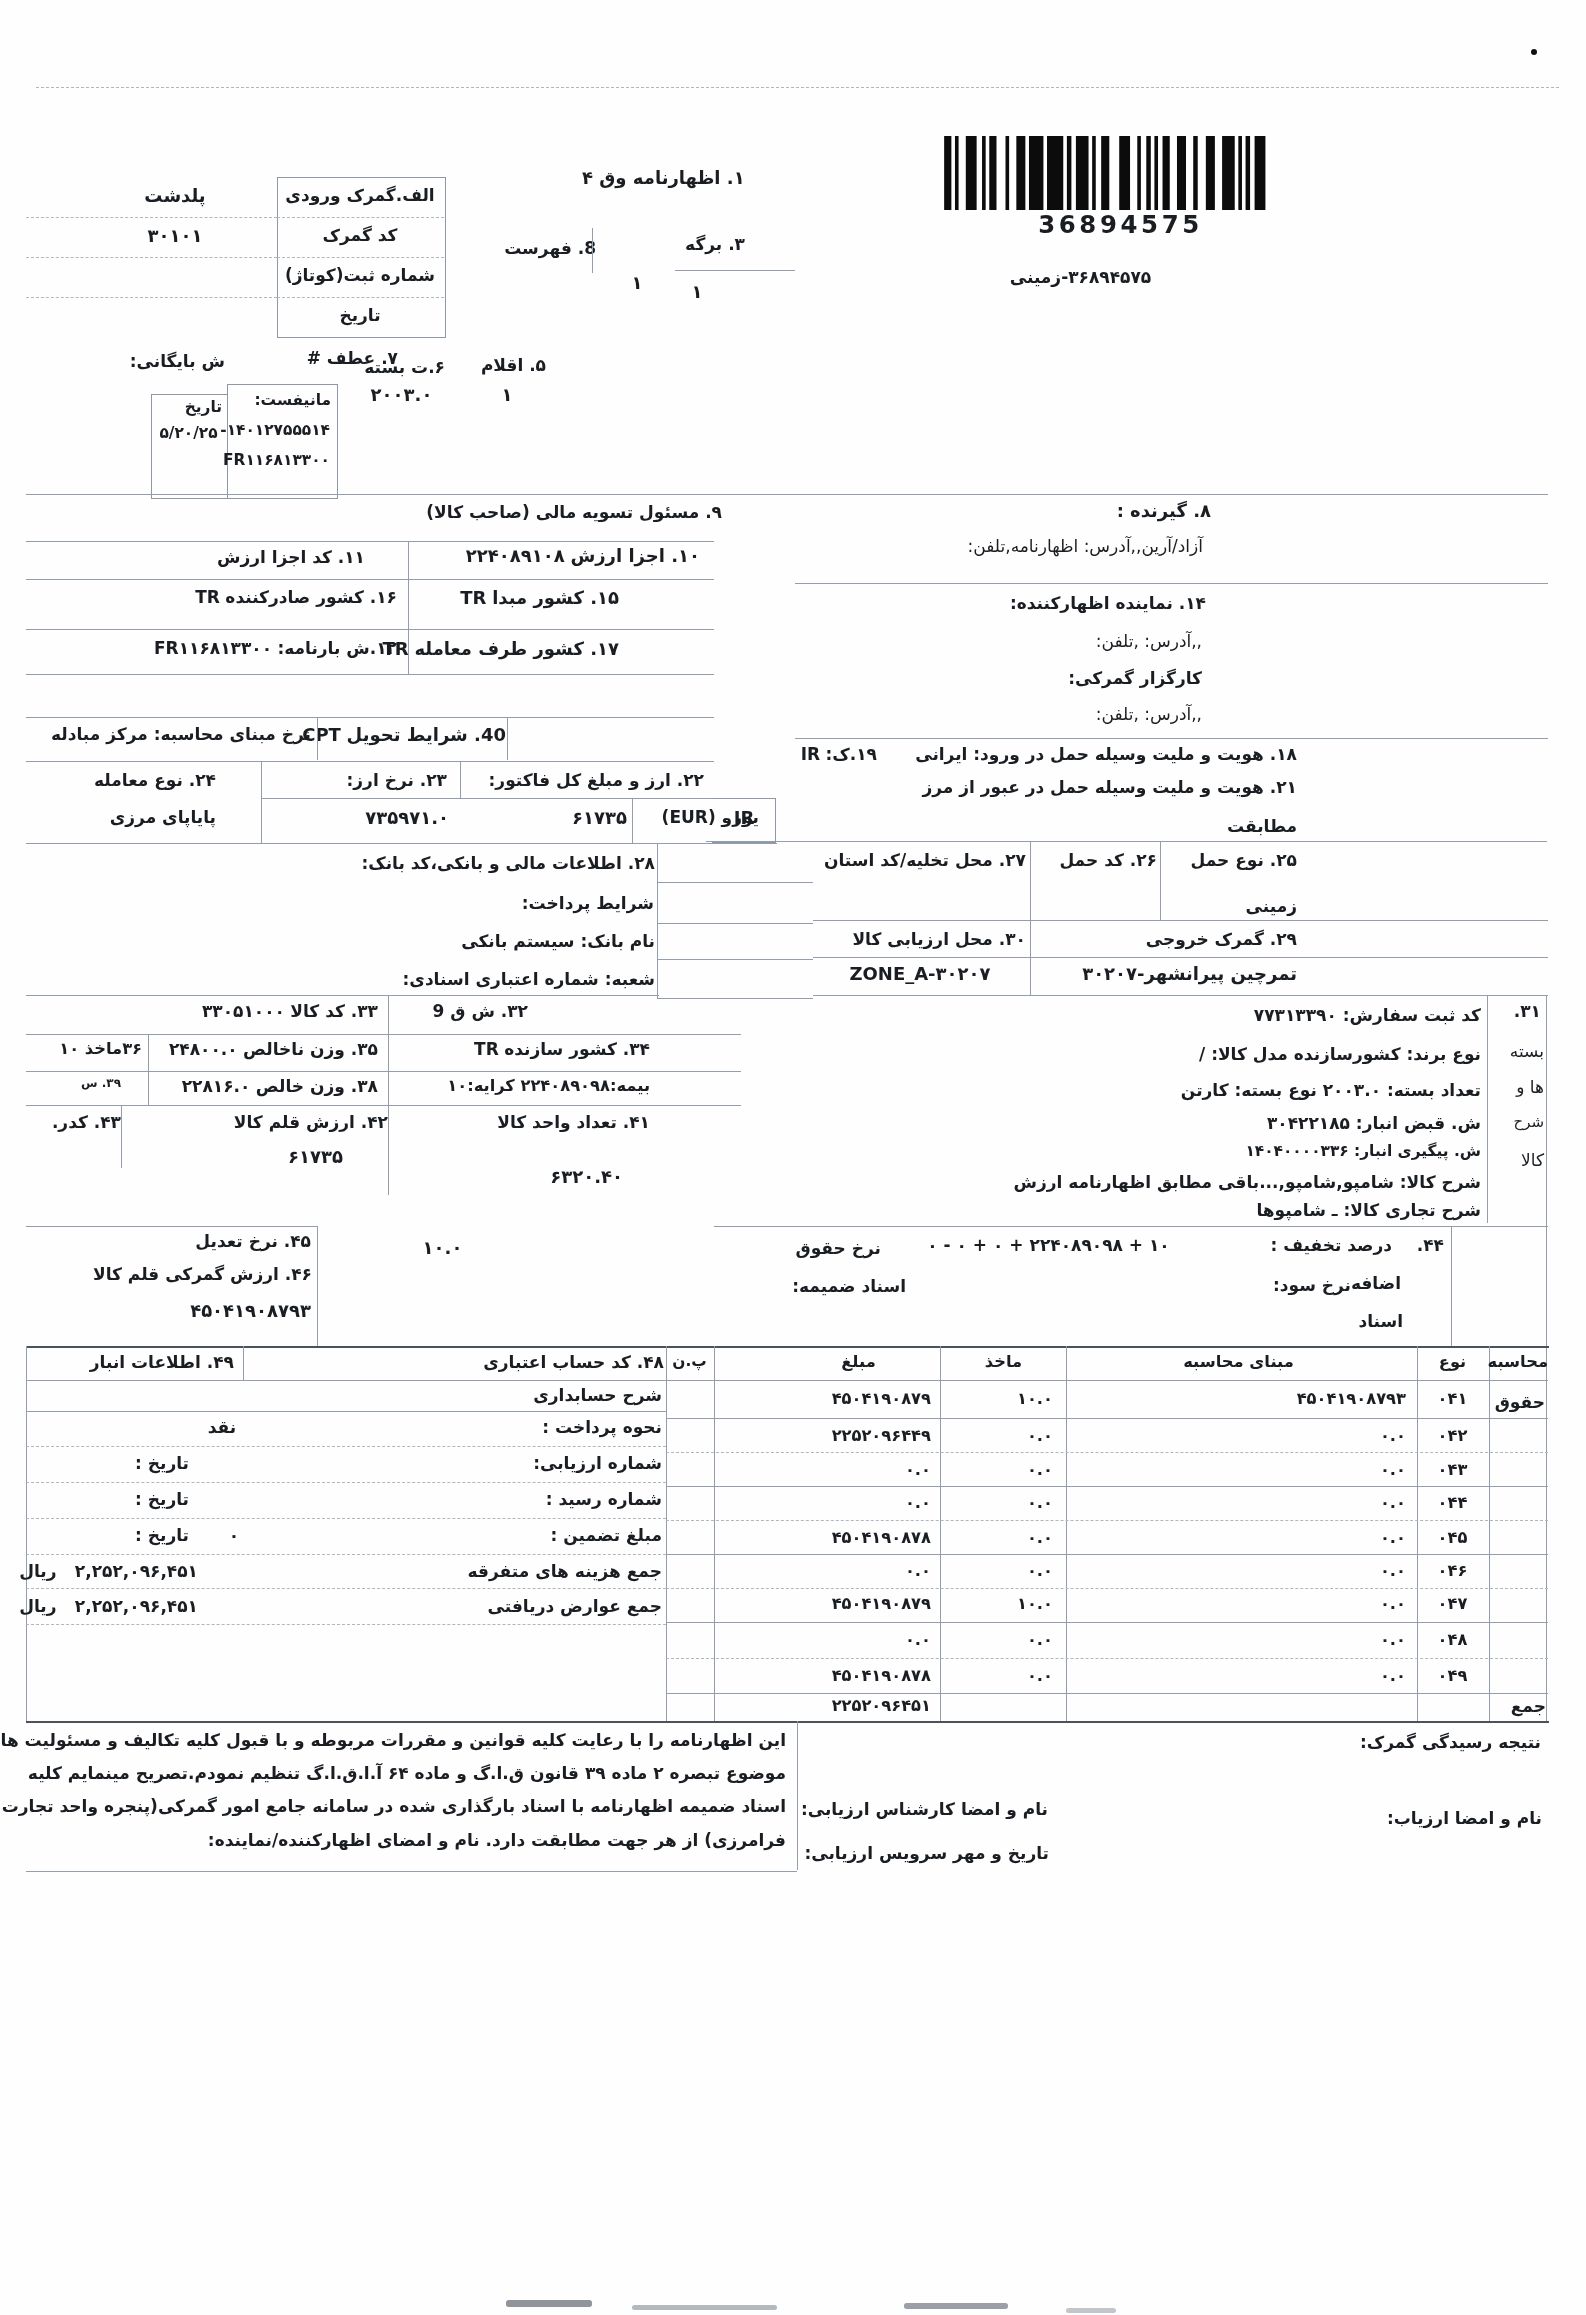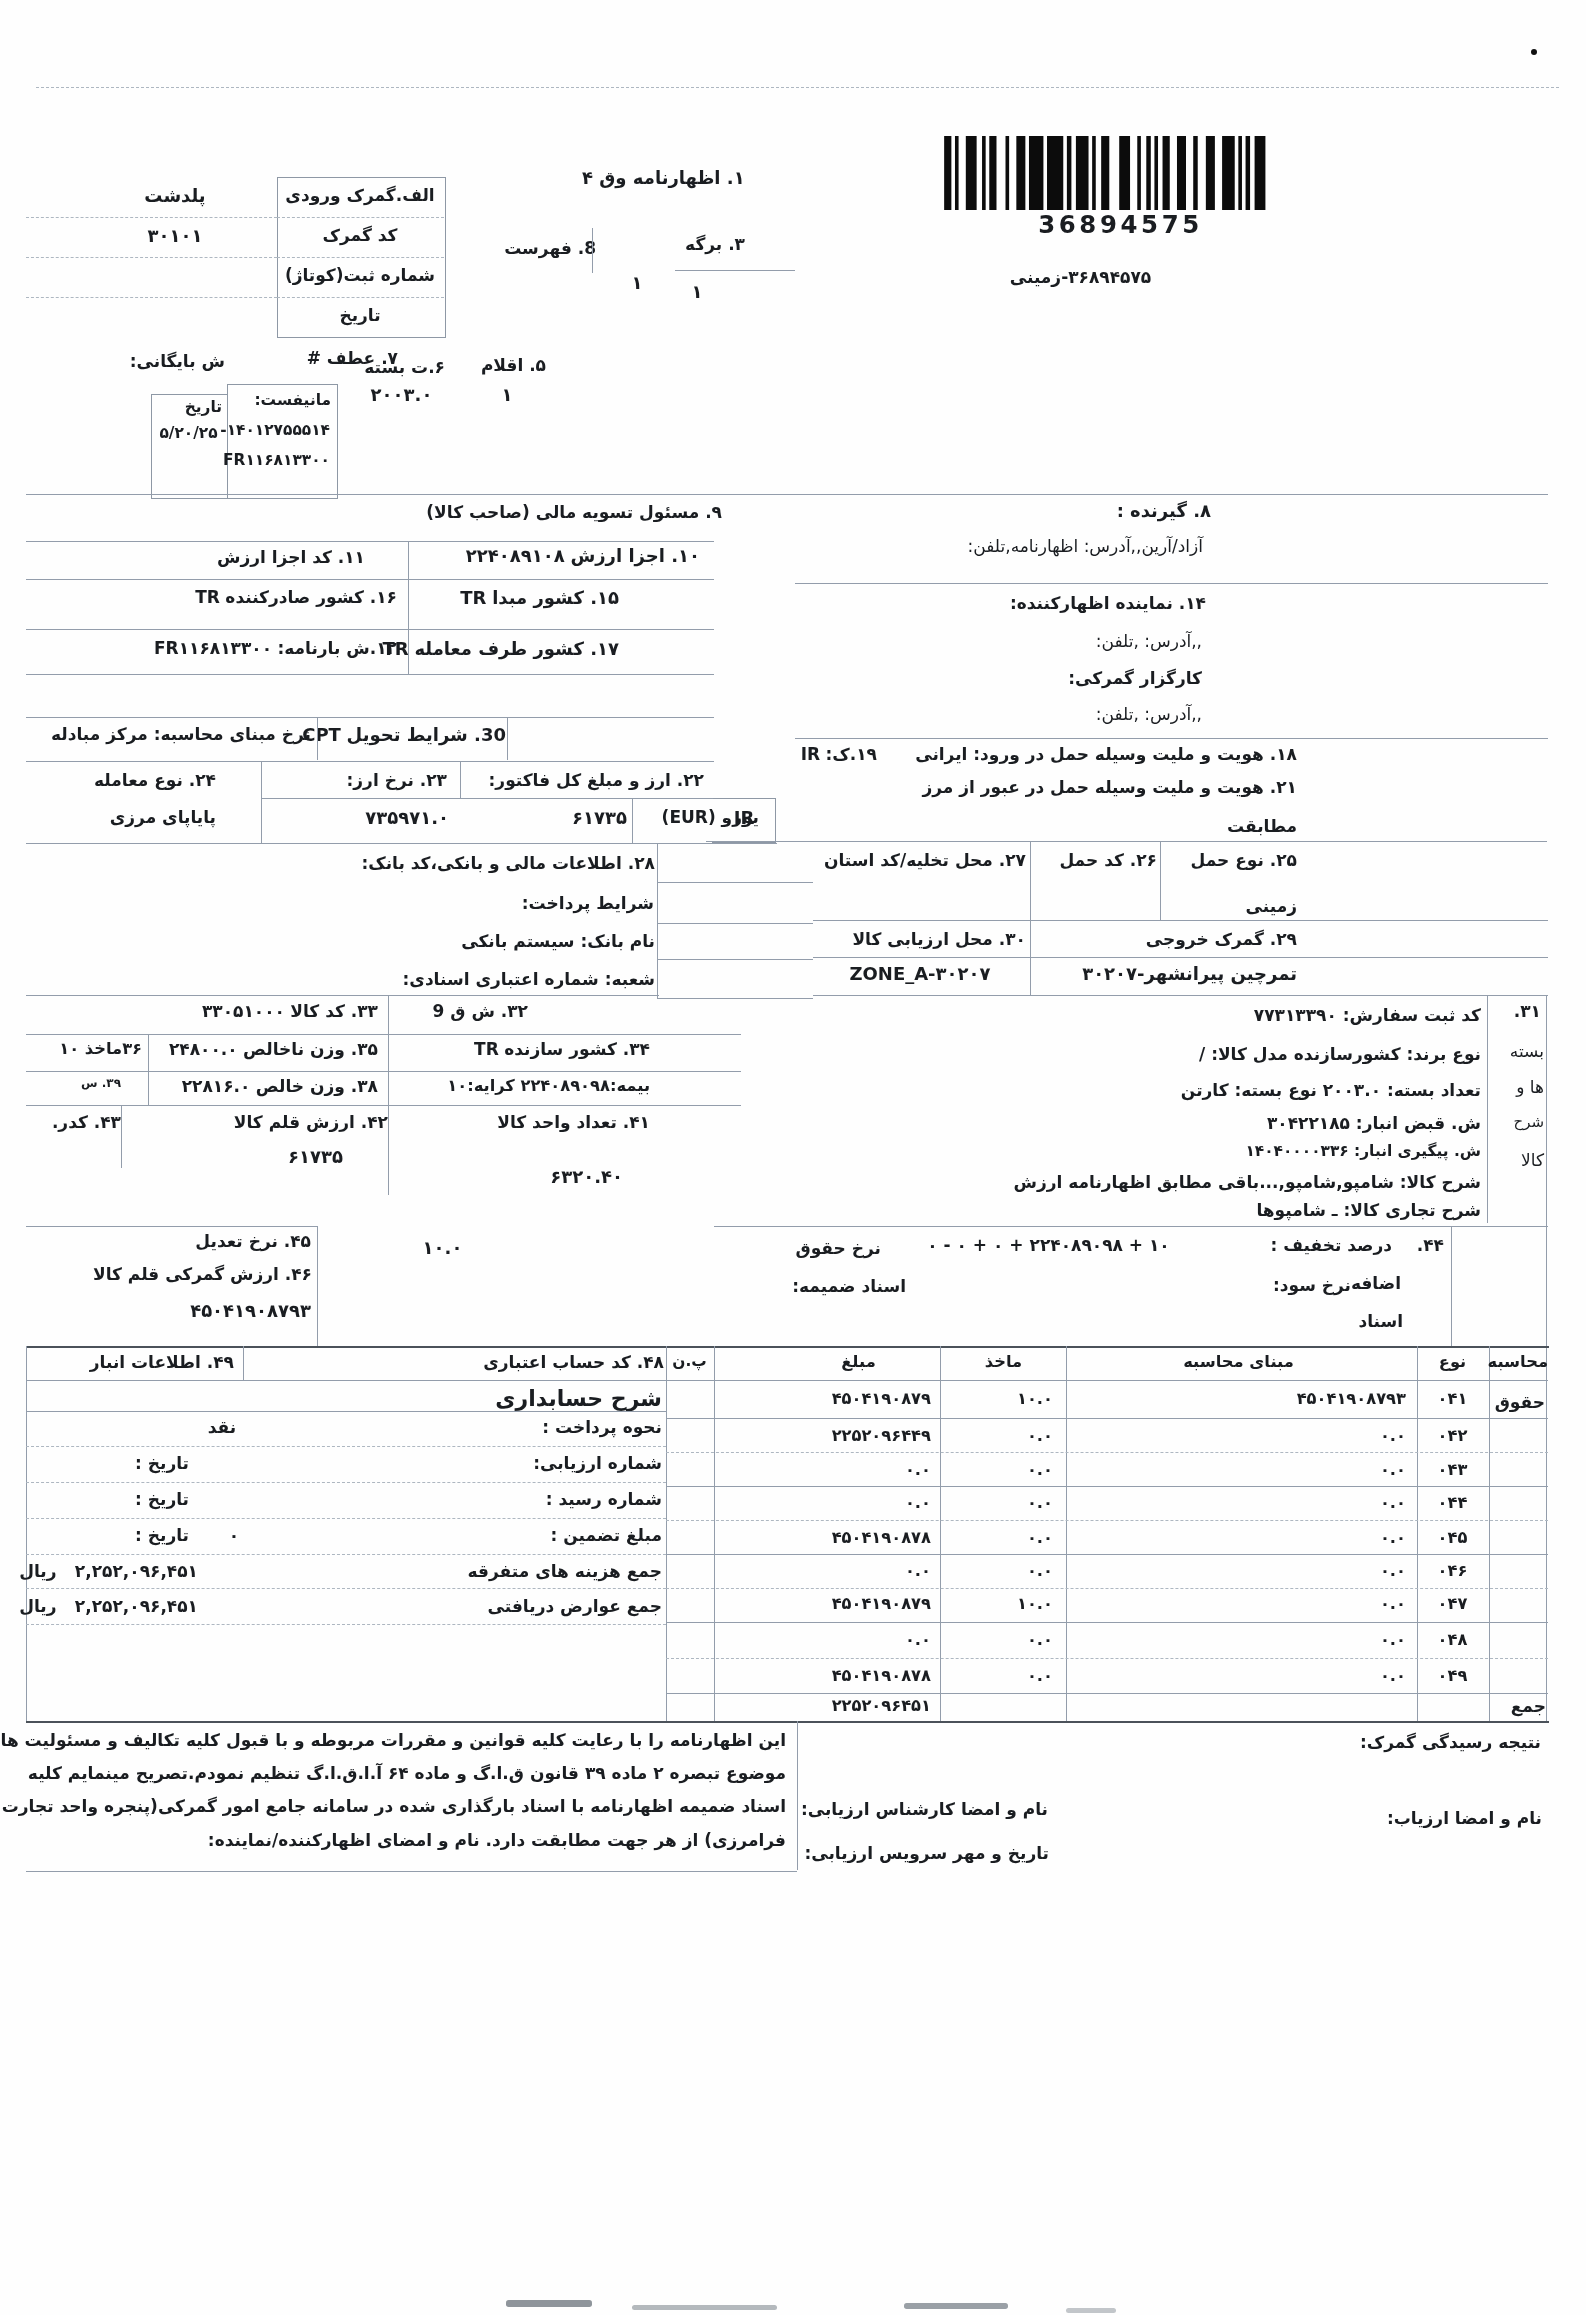--- a/index.html
+++ b/index.html
@@ -153,7 +153,7 @@
 
   <div class="hl" style="left:27px;top:717px;width:688px;"></div>
   <div class="t ar" style="left:326px;top:725px;width:181px;">
-    <span class="b">30. شرایط تحویل</span>&nbsp;<span class="b">CPT</span>
+    <span class="b">40. شرایط تحویل</span>&nbsp;<span class="b">CPT</span>
   </div>
   <div class="t ar b" style="left:50px;top:725px;width:262px;font-size:17px;">نرخ مبنای محاسبه: مرکز مبادله</div>
   <div class="vl" style="left:318px;top:717px;height:43px;"></div>

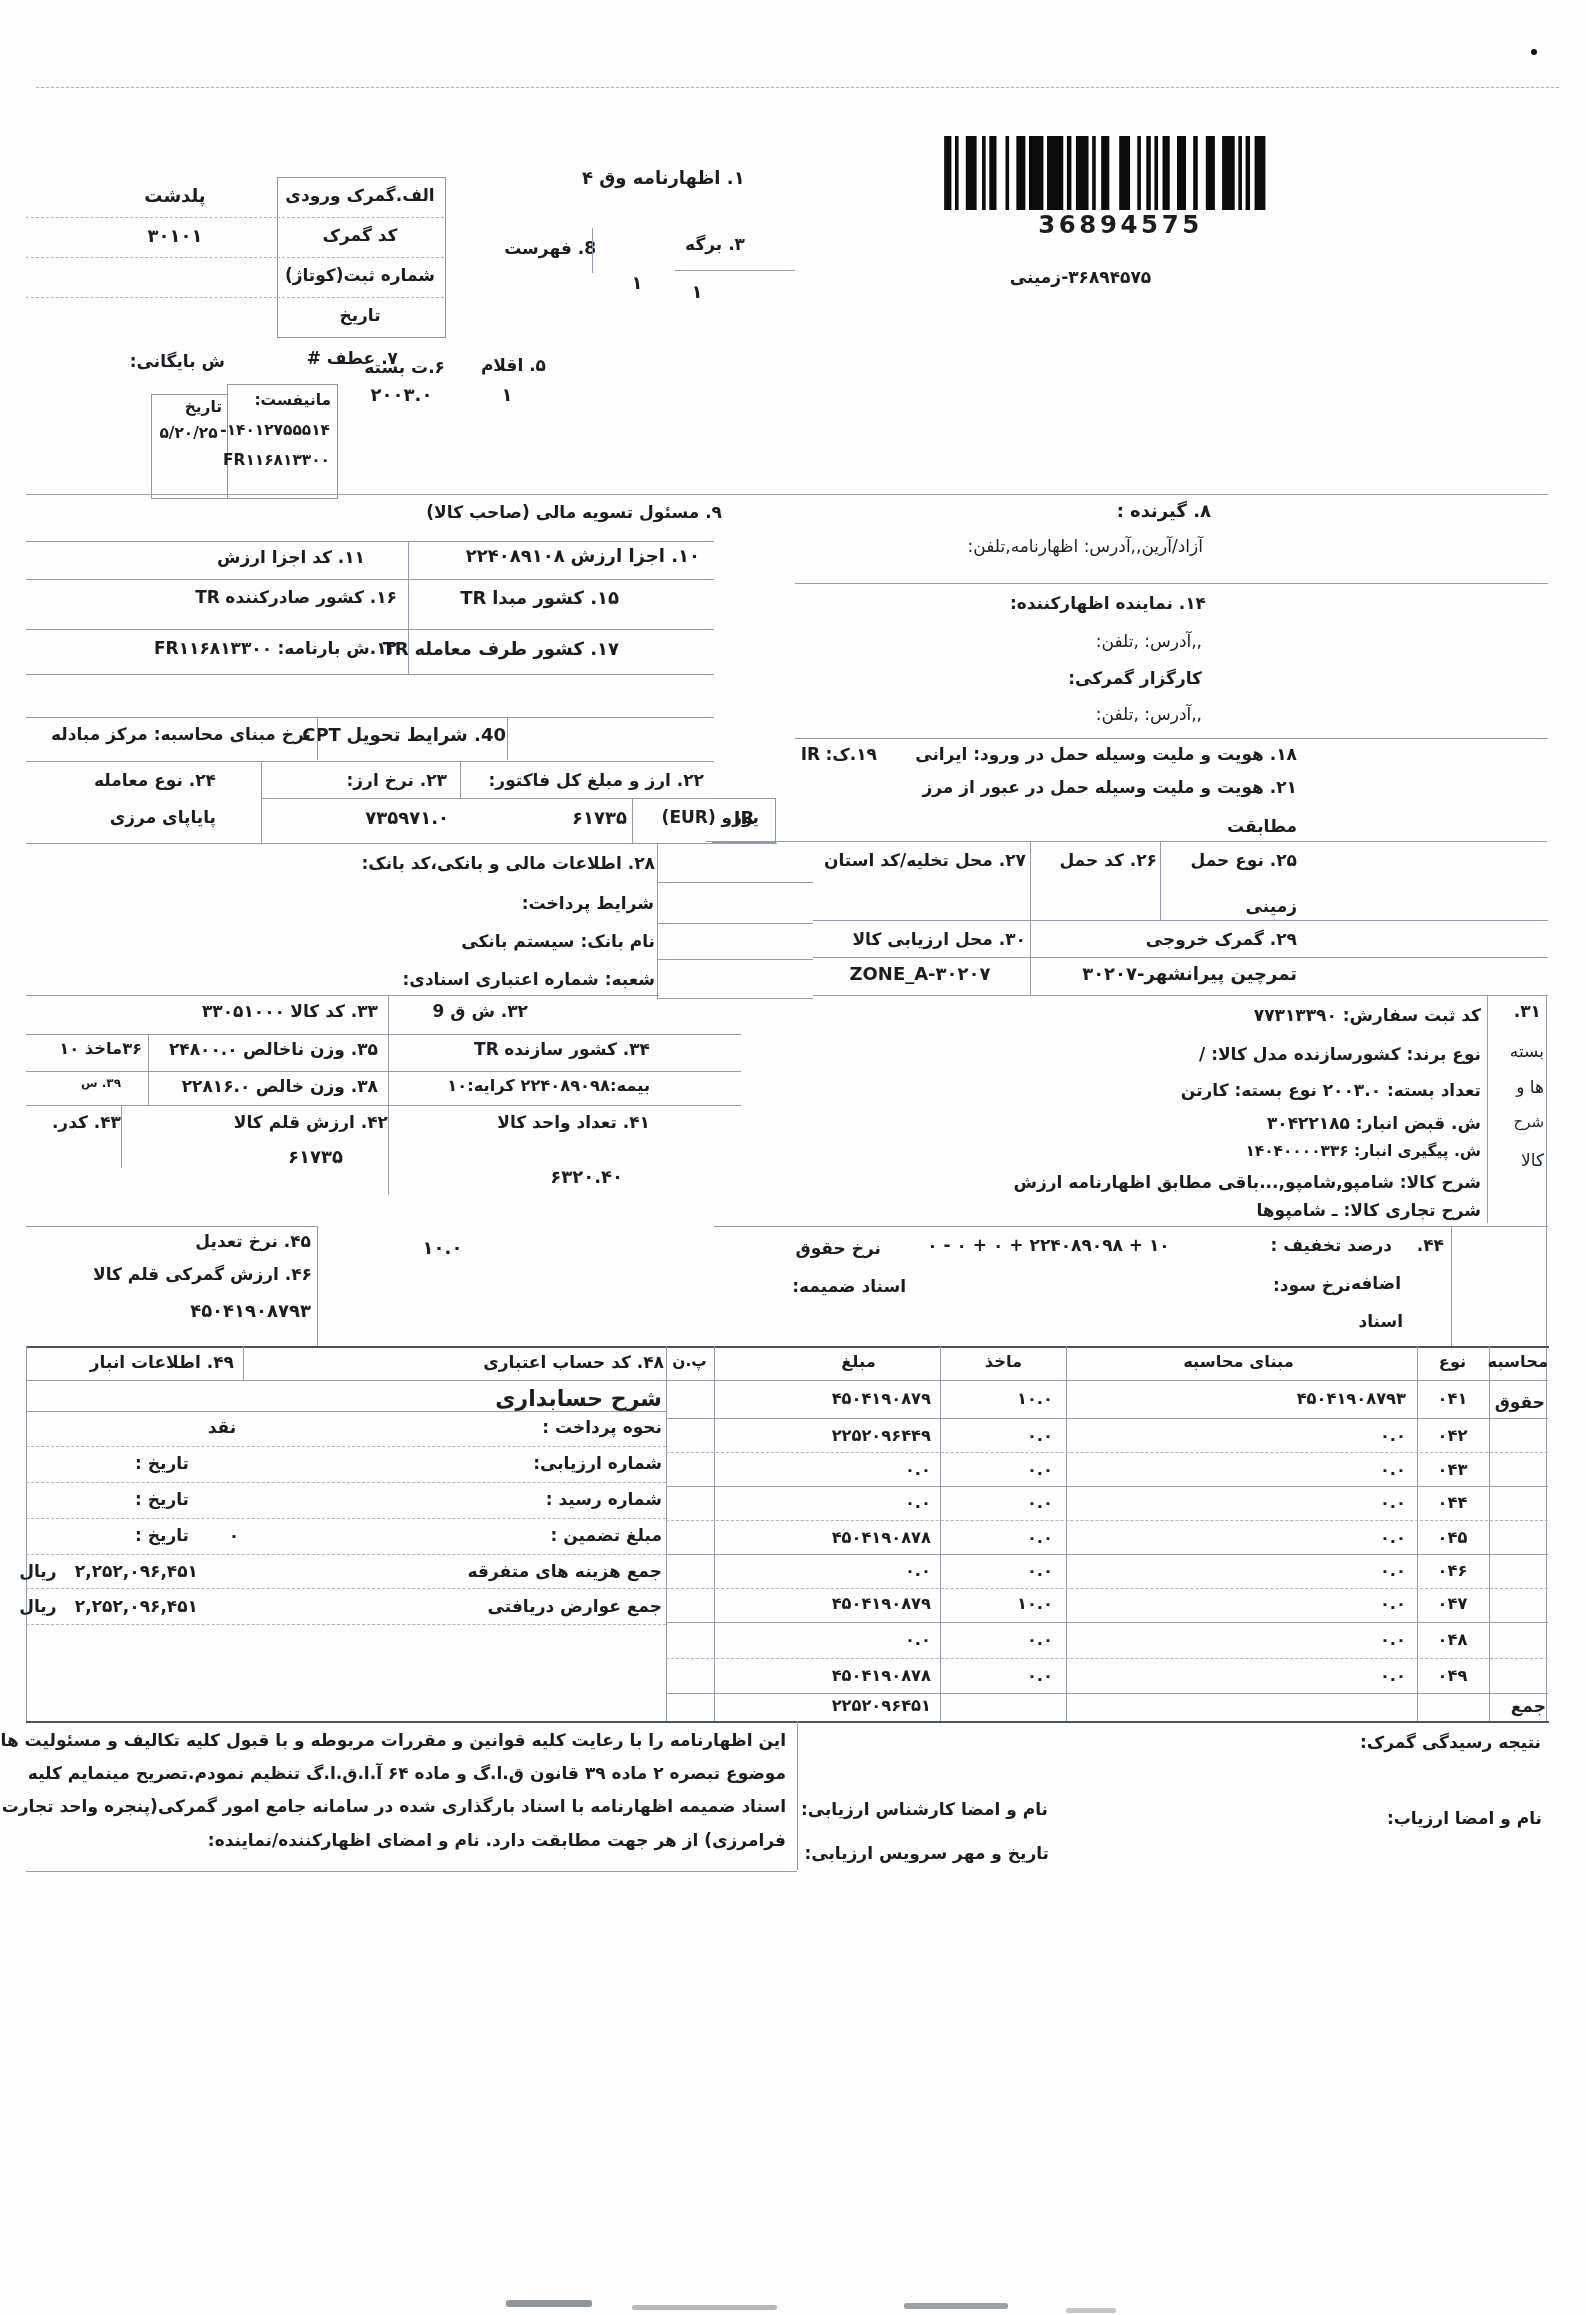--- a/index.html
+++ b/index.html
@@ -351,7 +351,7 @@
   <div class="t ar b" style="left:728px;top:1697px;width:204px;font-size:16.3px;">۲۲۵۲۰۹۶۴۵۱</div>
 
   <div class="hl" style="left:27px;top:1380px;width:640px;"></div>
-  <div class="t ar b" style="left:502px;top:1386px;width:161px;font-size:22px;">شرح حسابداری</div>
+  <div class="t ar b" style="left:502px;top:1386px;width:161px;font-size:17px;">شرح حسابداری</div>
   <div class="hl" style="left:27px;top:1411px;width:640px;"></div>
 
   <div class="t ar b" style="left:529px;top:1418px;width:134px;font-size:17px;">نحوه پرداخت :</div>

